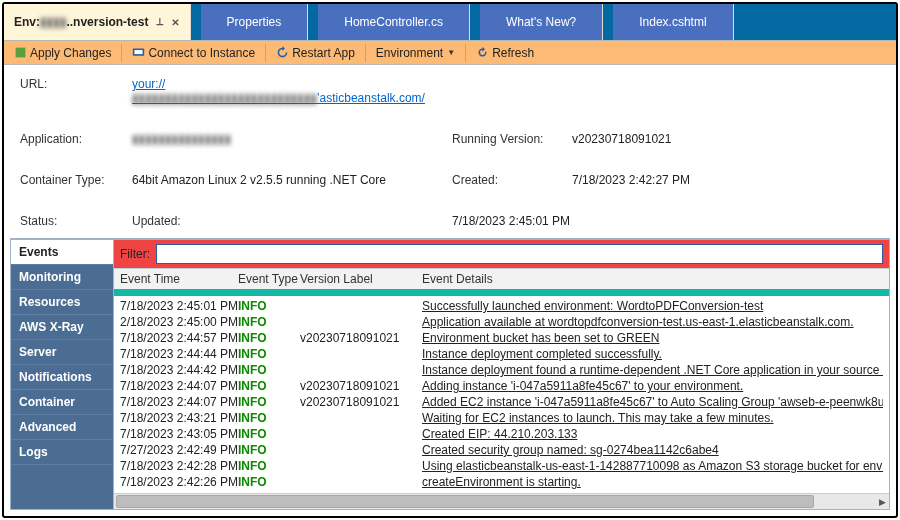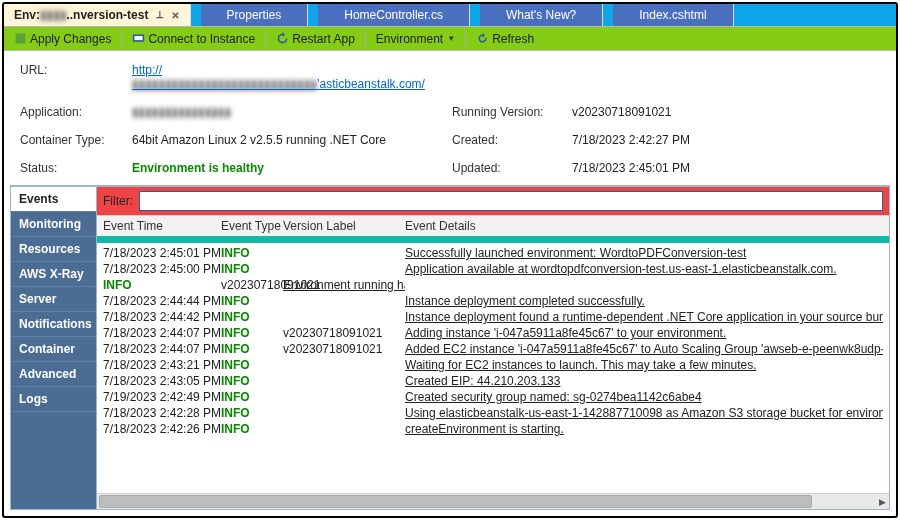--- a/index.html
+++ b/index.html
@@ -14,7 +14,7 @@
   }
   .wrap { border: 2px solid #000; width: 896px; height: 516px; margin: 2px; display: flex; flex-direction: column; border-radius: 3px; }
   
-  .tabs { display: flex; background: #0ea5e9; height: 22px; align-items: stretch; }
+  .tabs { display: flex; background: #0369a1; height: 36px; align-items: stretch; }
   .tab {
     padding: 2px 10px;
     font-size: 12px;

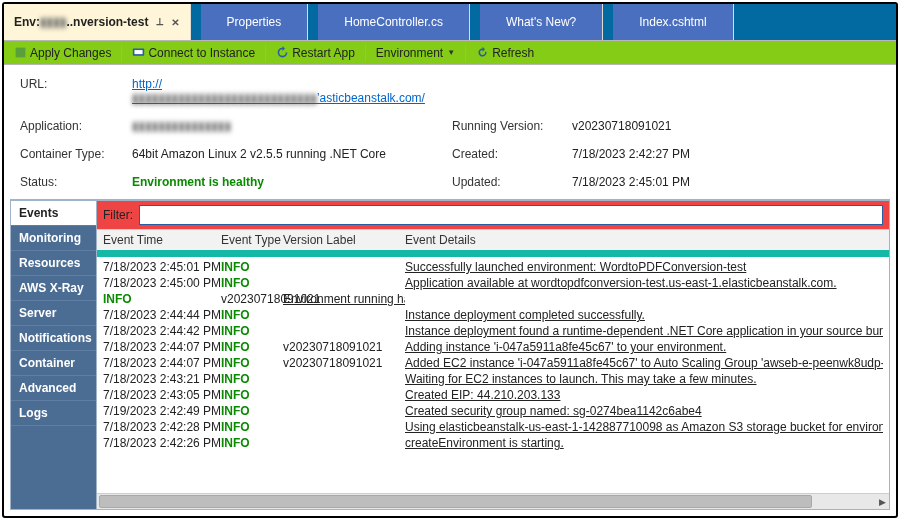--- a/index.html
+++ b/index.html
@@ -28,7 +28,7 @@
   
   .toolbar {
     display: flex; align-items: center;
-    background: #84cc16; height: 25px;
+    background: #fdba74; height: 25px;
     padding: 2px 6px;
     gap: 6px;
     border-top: 1px solid #b7b7b7;

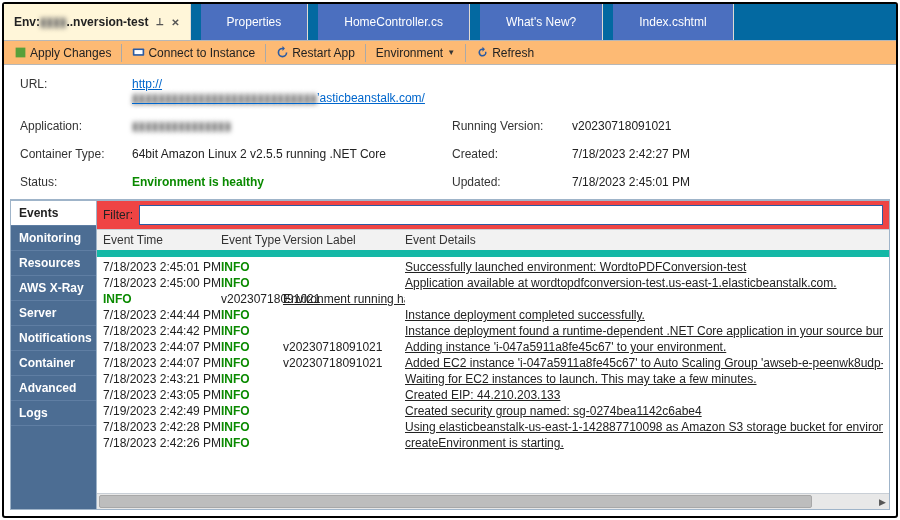--- a/index.html
+++ b/index.html
@@ -40,7 +40,7 @@
   .ico svg { width: 100%; height: 100%; display: block; }
   .dd-caret { font-size: 8px; color: #333; margin-left: 1px; }
   
-  .summary { padding: 12px 16px 8px 16px; display: grid; grid-template-columns: 112px 320px 120px 200px; row-gap: 14px; }
+  .summary { padding: 12px 16px 8px 16px; display: grid; grid-template-columns: 112px 320px 120px 200px; row-gap: 27px; }
   .summary .lbl { color: #333; }
   .summary a { color: #0066cc; text-decoration: underline; }
   .blur { color: transparent; text-shadow: 0 0 5px #666; user-select: none; }

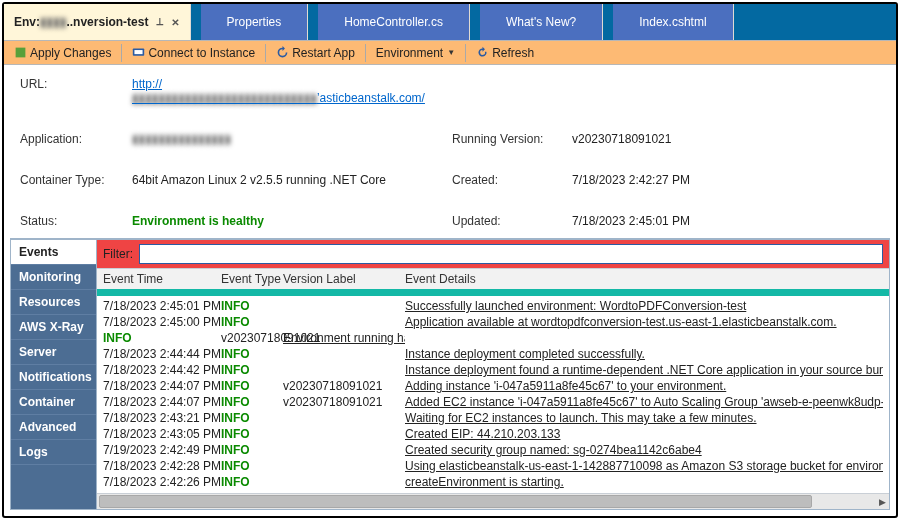--- a/index.html
+++ b/index.html
@@ -174,7 +174,7 @@
     <div class="lbl">URL:</div>
     <div>
       <a>
-        <span>http://</span><span class="blur">▮▮▮▮▮▮▮▮▮▮▮▮▮▮▮▮▮▮▮▮▮▮▮▮▮▮▮▮</span><span>ʼasticbeanstalk.com/</span>
+        <span>your://</span><span class="blur">▮▮▮▮▮▮▮▮▮▮▮▮▮▮▮▮▮▮▮▮▮▮▮▮▮▮▮▮</span><span>ʼasticbeanstalk.com/</span>
       </a>
     </div>
     <div></div>

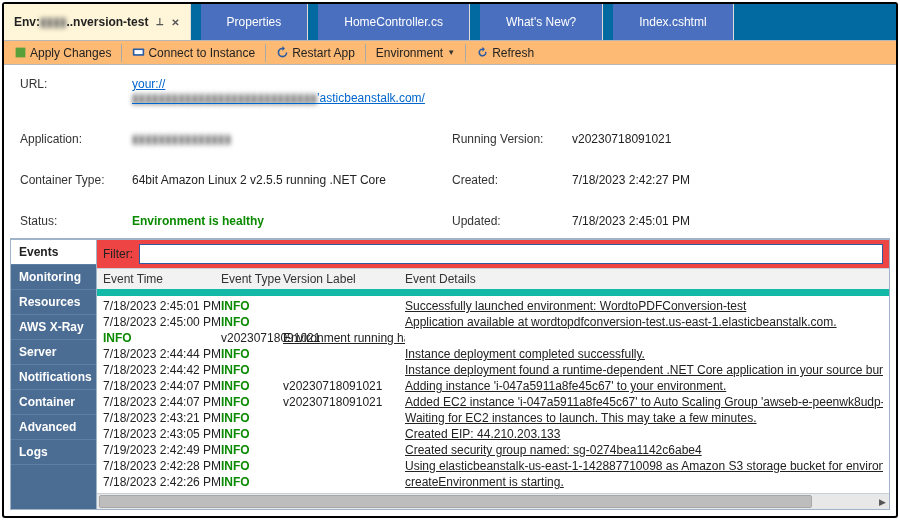--- a/index.html
+++ b/index.html
@@ -191,7 +191,6 @@
     <div>7/18/2023 2:42:27 PM</div>
 
     <div class="lbl">Status:</div>
-    <div class="healthy">Environment is healthy</div>
     <div class="lbl">Updated:</div>
     <div>7/18/2023 2:45:01 PM</div>
   </div>

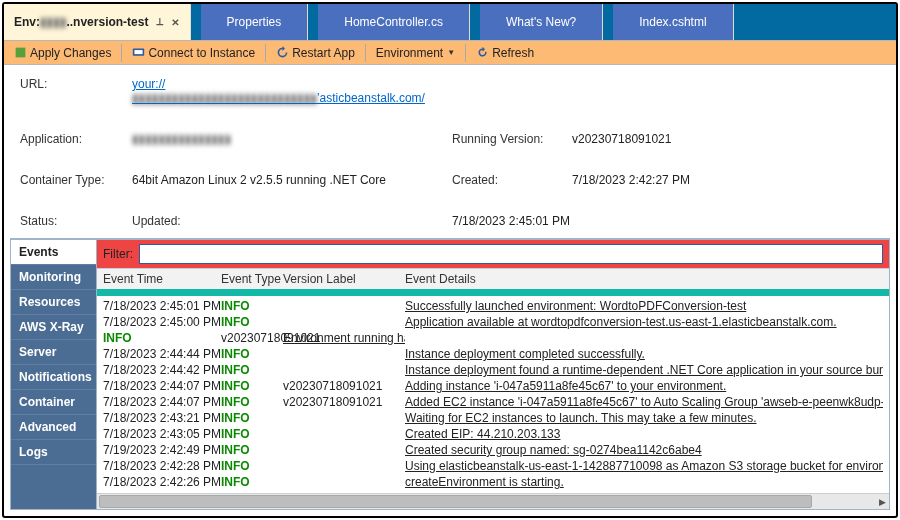--- a/index.html
+++ b/index.html
@@ -48,7 +48,7 @@
   
   .main { display: flex; flex: 1; border-top: 1px solid #9fb4c9; margin: 2px 6px 6px 6px; }
   .sidenav {
-    width: 87px; background: #4c6d93; display: flex; flex-direction: column;
+    width: 104px; background: #4c6d93; display: flex; flex-direction: column;
     border: 1px solid #9fb4c9;
   }
   .sidenav .item {

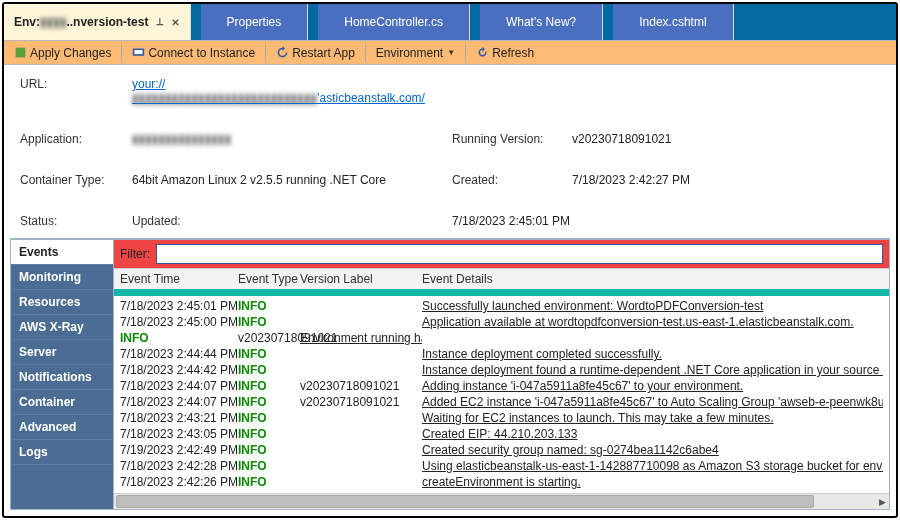--- a/index.html
+++ b/index.html
@@ -227,7 +227,7 @@
             <div class="det">Successfully launched environment: WordtoPDFConversion-test</div>
           </div>
           <div class="row">
-            <div>7/18/2023 2:45:00 PM</div>
+            <div>2/18/2023 2:45:00 PM</div>
             <div class="et">INFO</div>
             <div></div>
             <div class="det">Application available at wordtopdfconversion-test.us-east-1.elasticbeanstalk.com.</div>

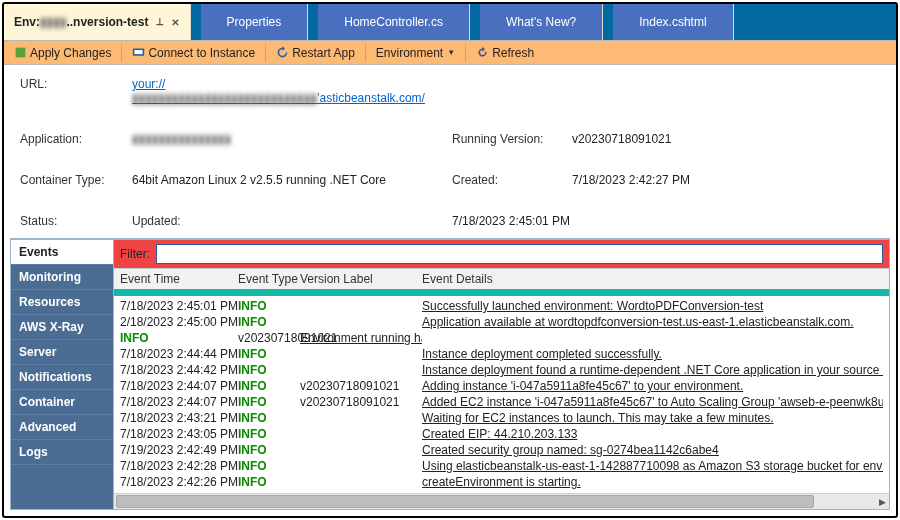--- a/index.html
+++ b/index.html
@@ -233,6 +233,7 @@
             <div class="det">Application available at wordtopdfconversion-test.us-east-1.elasticbeanstalk.com.</div>
           </div>
           <div class="row">
+            <div>7/18/2023 2:44:57 PM</div>
             <div class="et">INFO</div>
             <div>v20230718091021</div>
             <div class="det">Environment running has been set to GREEN</div>

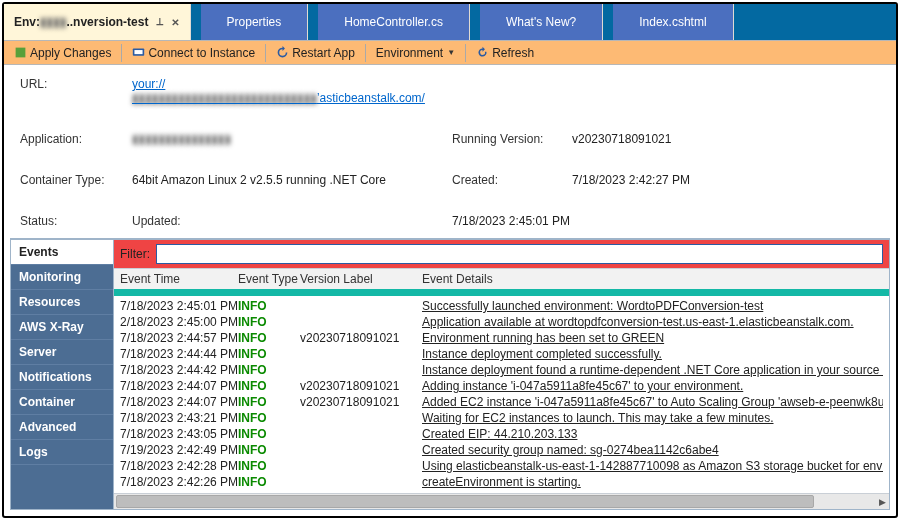--- a/index.html
+++ b/index.html
@@ -236,7 +236,7 @@
             <div>7/18/2023 2:44:57 PM</div>
             <div class="et">INFO</div>
             <div>v20230718091021</div>
-            <div class="det">Environment running has been set to GREEN</div>
+            <div class="det">Environment bucket has been set to GREEN</div>
           </div>
           <div class="row">
             <div>7/18/2023 2:44:44 PM</div>

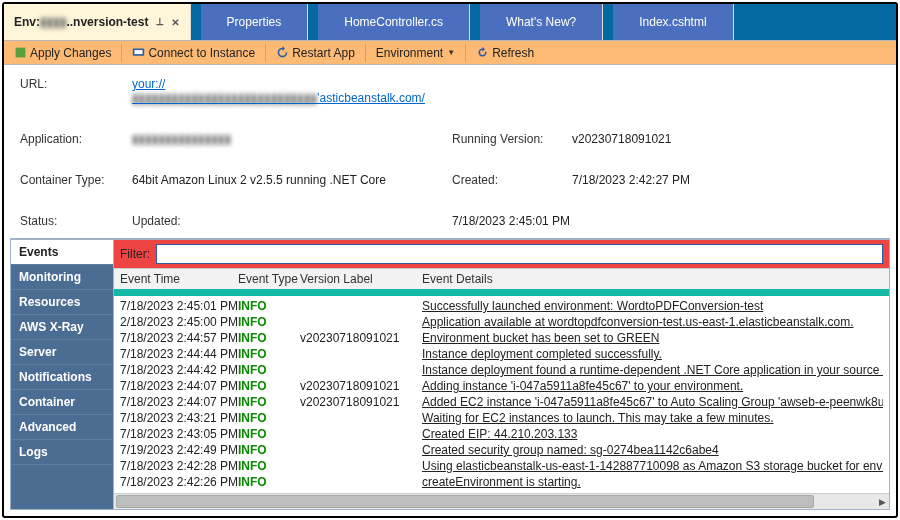--- a/index.html
+++ b/index.html
@@ -275,7 +275,7 @@
             <div class="det">Created EIP: 44.210.203.133</div>
           </div>
           <div class="row">
-            <div>7/19/2023 2:42:49 PM</div>
+            <div>7/27/2023 2:42:49 PM</div>
             <div class="et">INFO</div>
             <div></div>
             <div class="det">Created security group named: sg-0274bea1142c6abe4</div>

